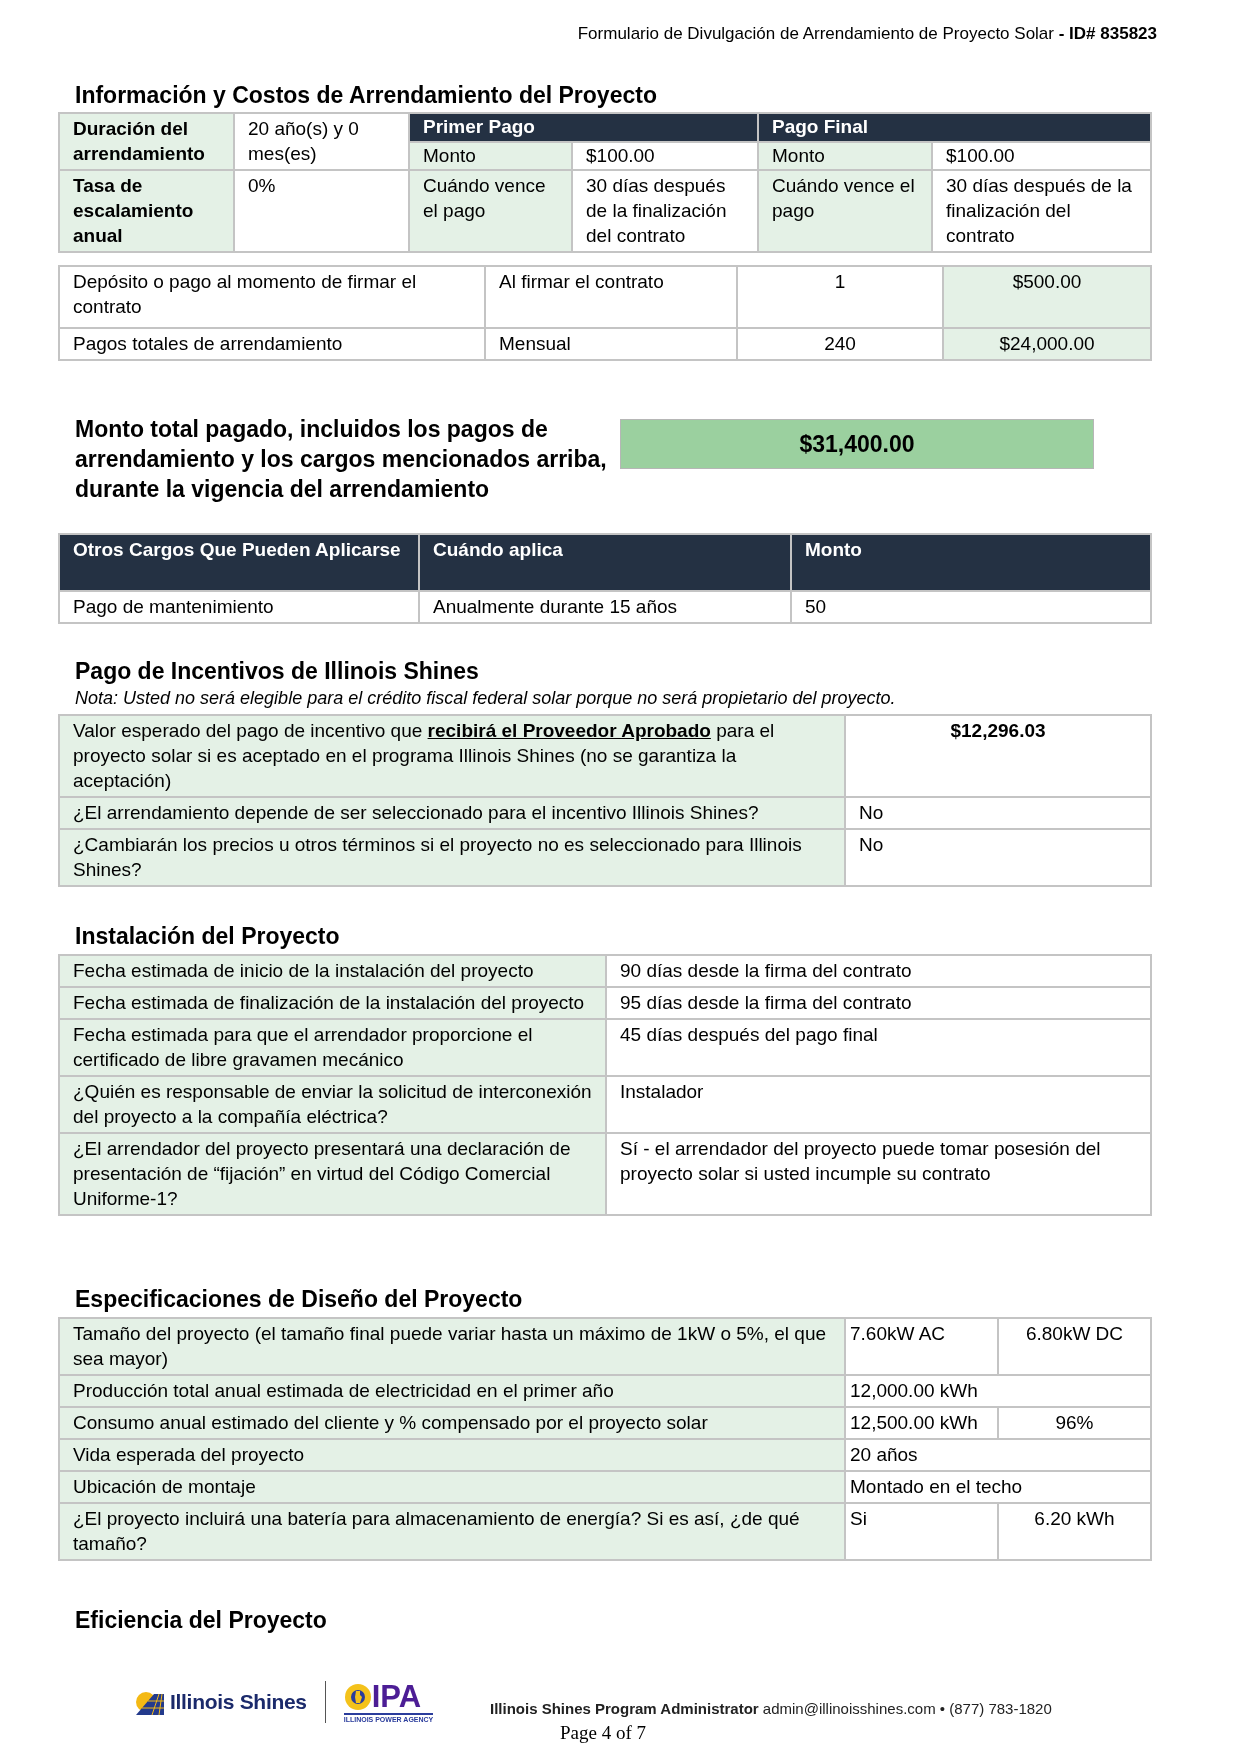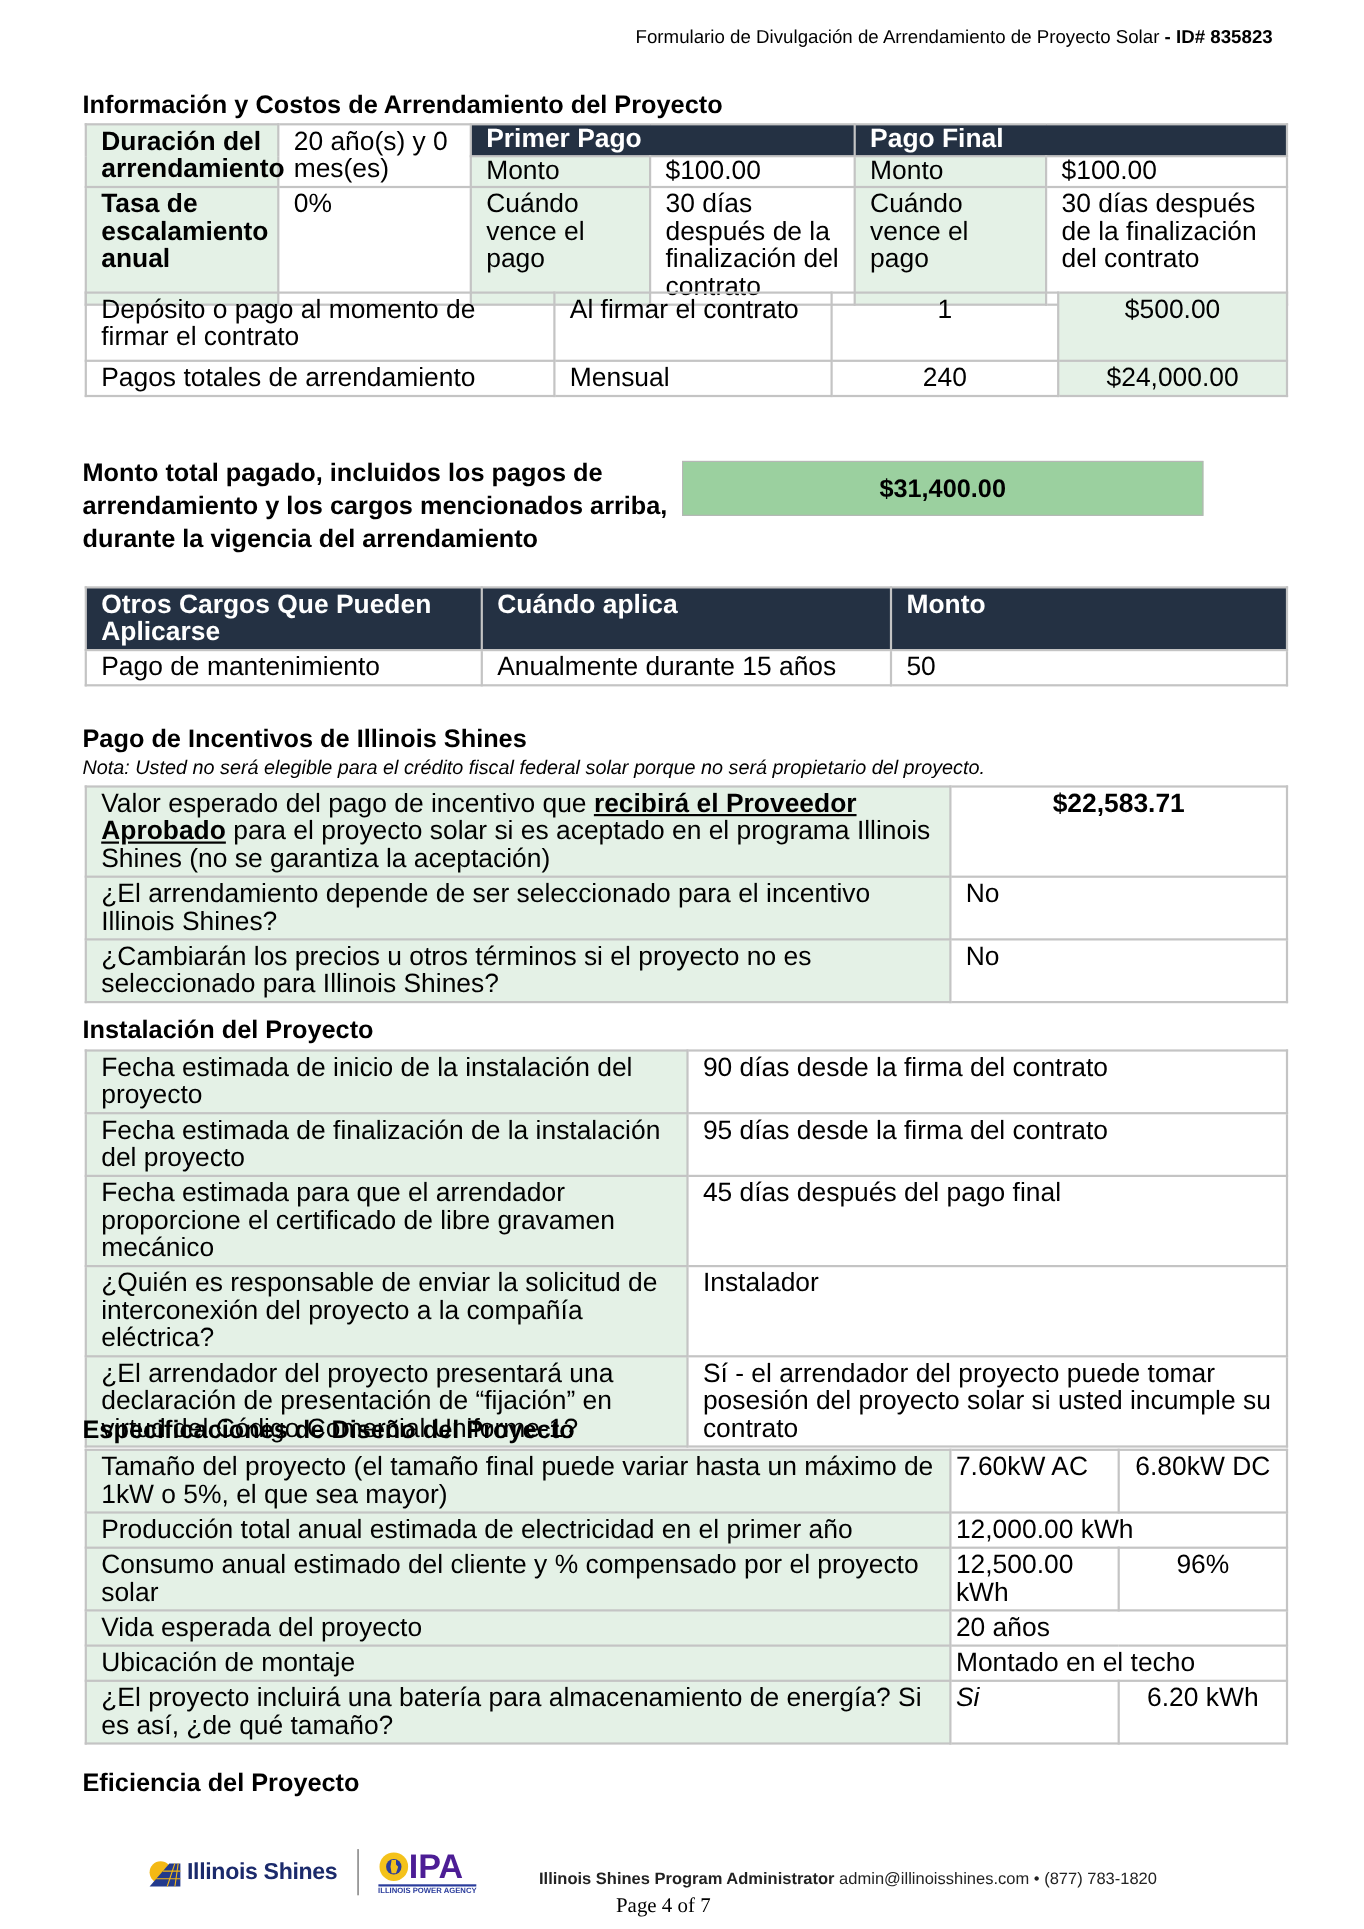--- a/index.html
+++ b/index.html
@@ -9,8 +9,8 @@
   .page-header { top: 24px; right: 83px; font-size: 17px; color: #000000; }
   .page-header b { font-weight: bold; }
   h2.sec { position: absolute; left: 75px; margin: 0; font-size: 23px; font-weight: bold; color: #000; }
-  table.t { position: absolute; left: 77px; width: 1092px; border-collapse: collapse; table-layout: fixed;
-            font-size: 24px; line-height: 25px; }
+  table.t { position: absolute; left: 58px; width: 1092px; border-collapse: collapse; table-layout: fixed;
+            font-size: 19px; line-height: 25px; }
   table.t td, table.t th { border: 2px solid #c4c4c4; padding: 2px 13px 3px 13px; vertical-align: top; text-align: left; }
   .lbl { background: #e4f1e6; }
   .hdr { background: #243143; color: #fff; font-weight: bold; }

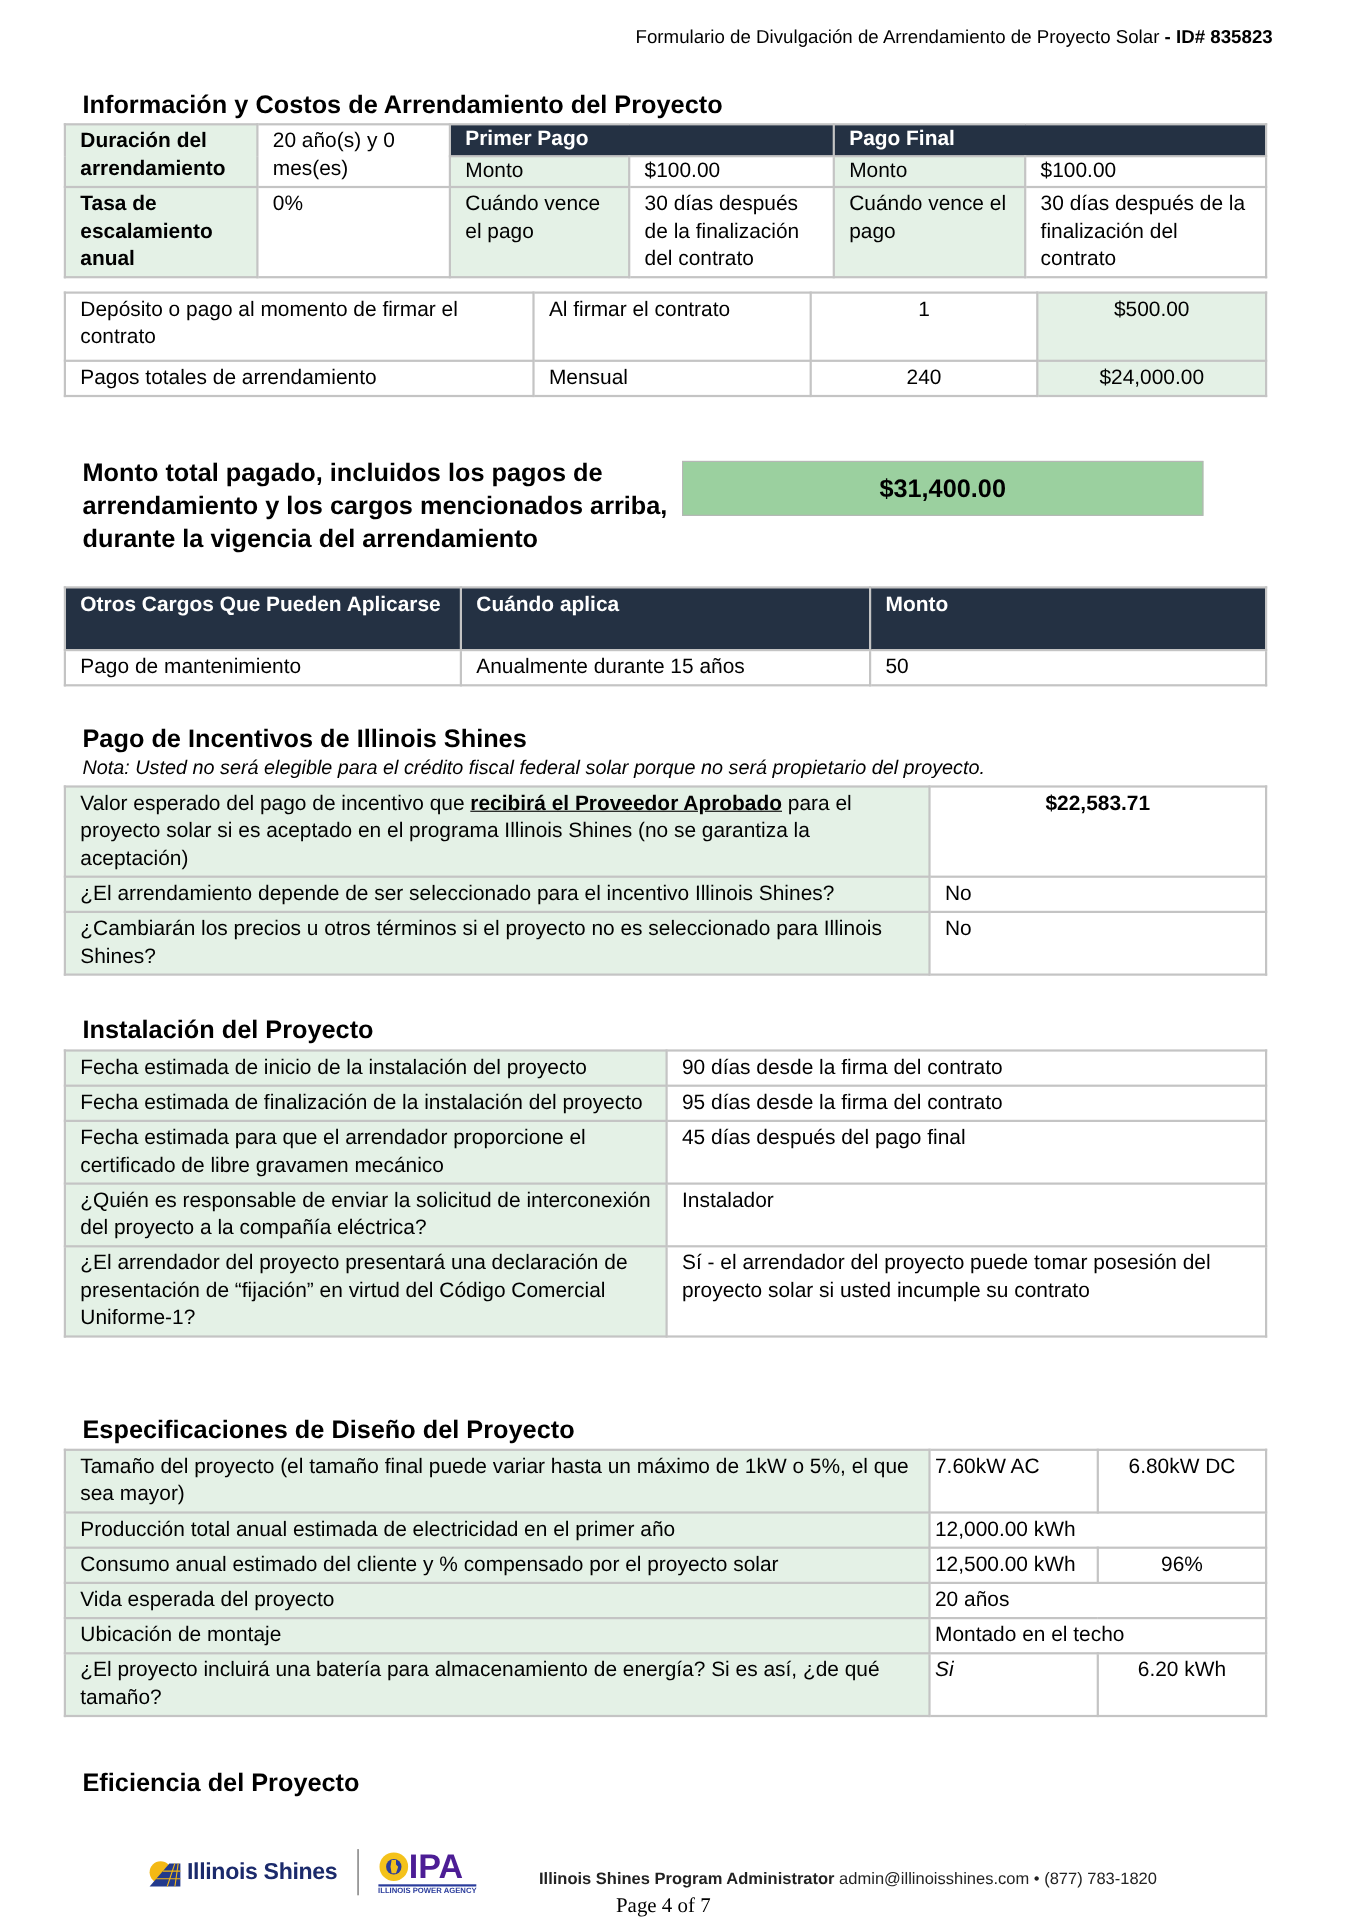--- a/index.html
+++ b/index.html
@@ -132,7 +132,7 @@
     <td class="lbl">
       <span>Valor esperado del pago de incentivo que </span><u class="ul">recibirá el Proveedor Aprobado</u><span> para el proyecto solar si es aceptado en el programa Illinois Shines (no se garantiza la aceptación)</span>
     </td>
-    <td class="center bold">$22,583.71</td>
+    <td class="center bold">$12,296.03</td>
   </tr>
   <tr>
     <td class="lbl">¿El arrendamiento depende de ser seleccionado para el incentivo Illinois Shines?</td>

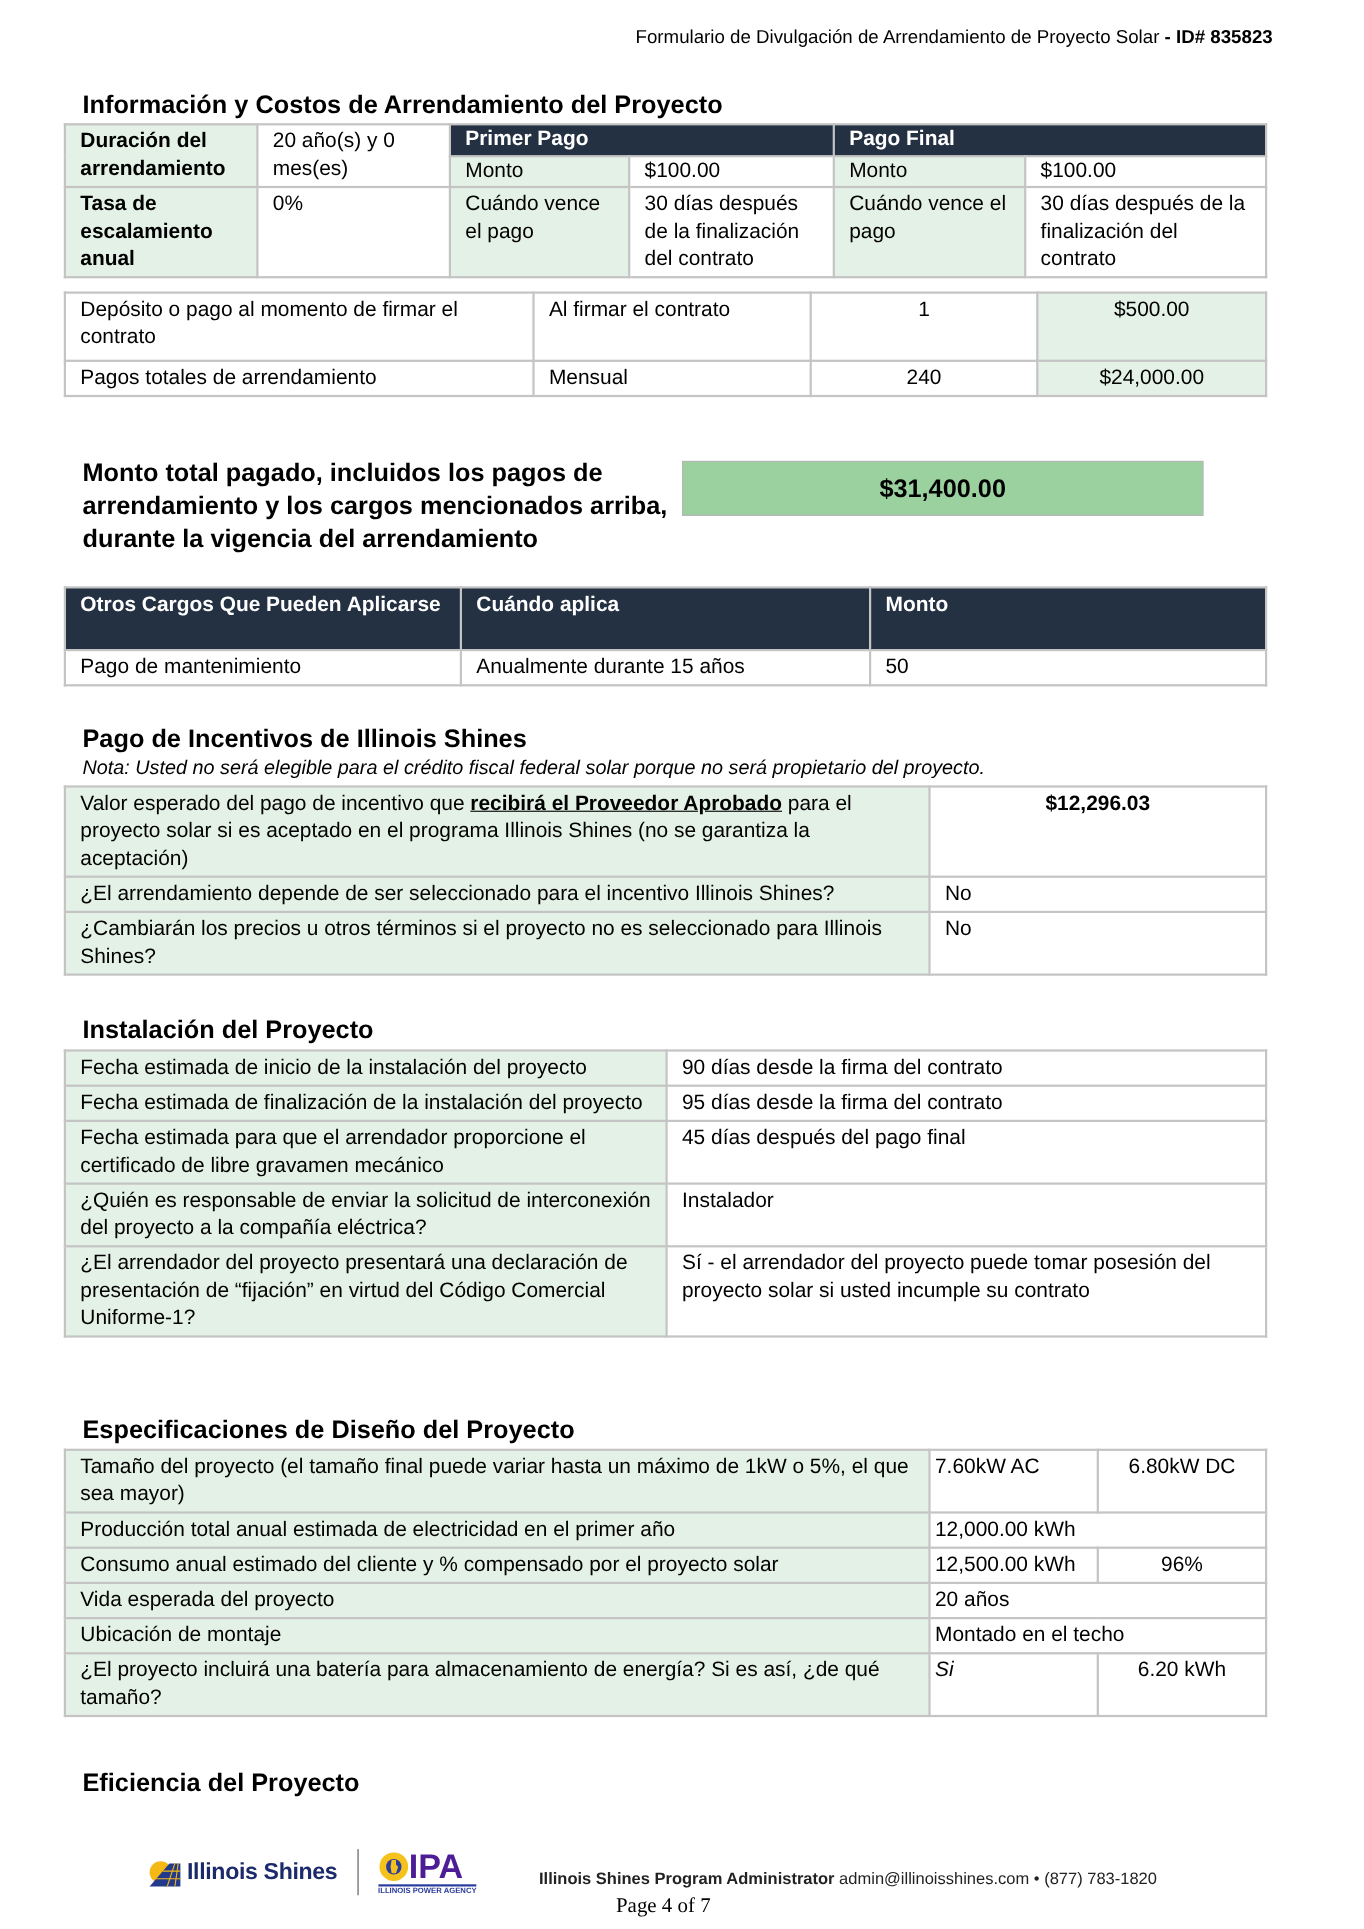--- a/index.html
+++ b/index.html
@@ -207,7 +207,7 @@
   </tr>
   <tr>
     <td class="lbl">¿El proyecto incluirá una batería para almacenamiento de energía? Si es así, ¿de qué tamaño?</td>
-    <td style="padding-left:4px;font-style:italic;">Si</td>
+    <td style="padding-left:4px;">Si</td>
     <td class="center">6.20 kWh</td>
   </tr>
 </tbody>

